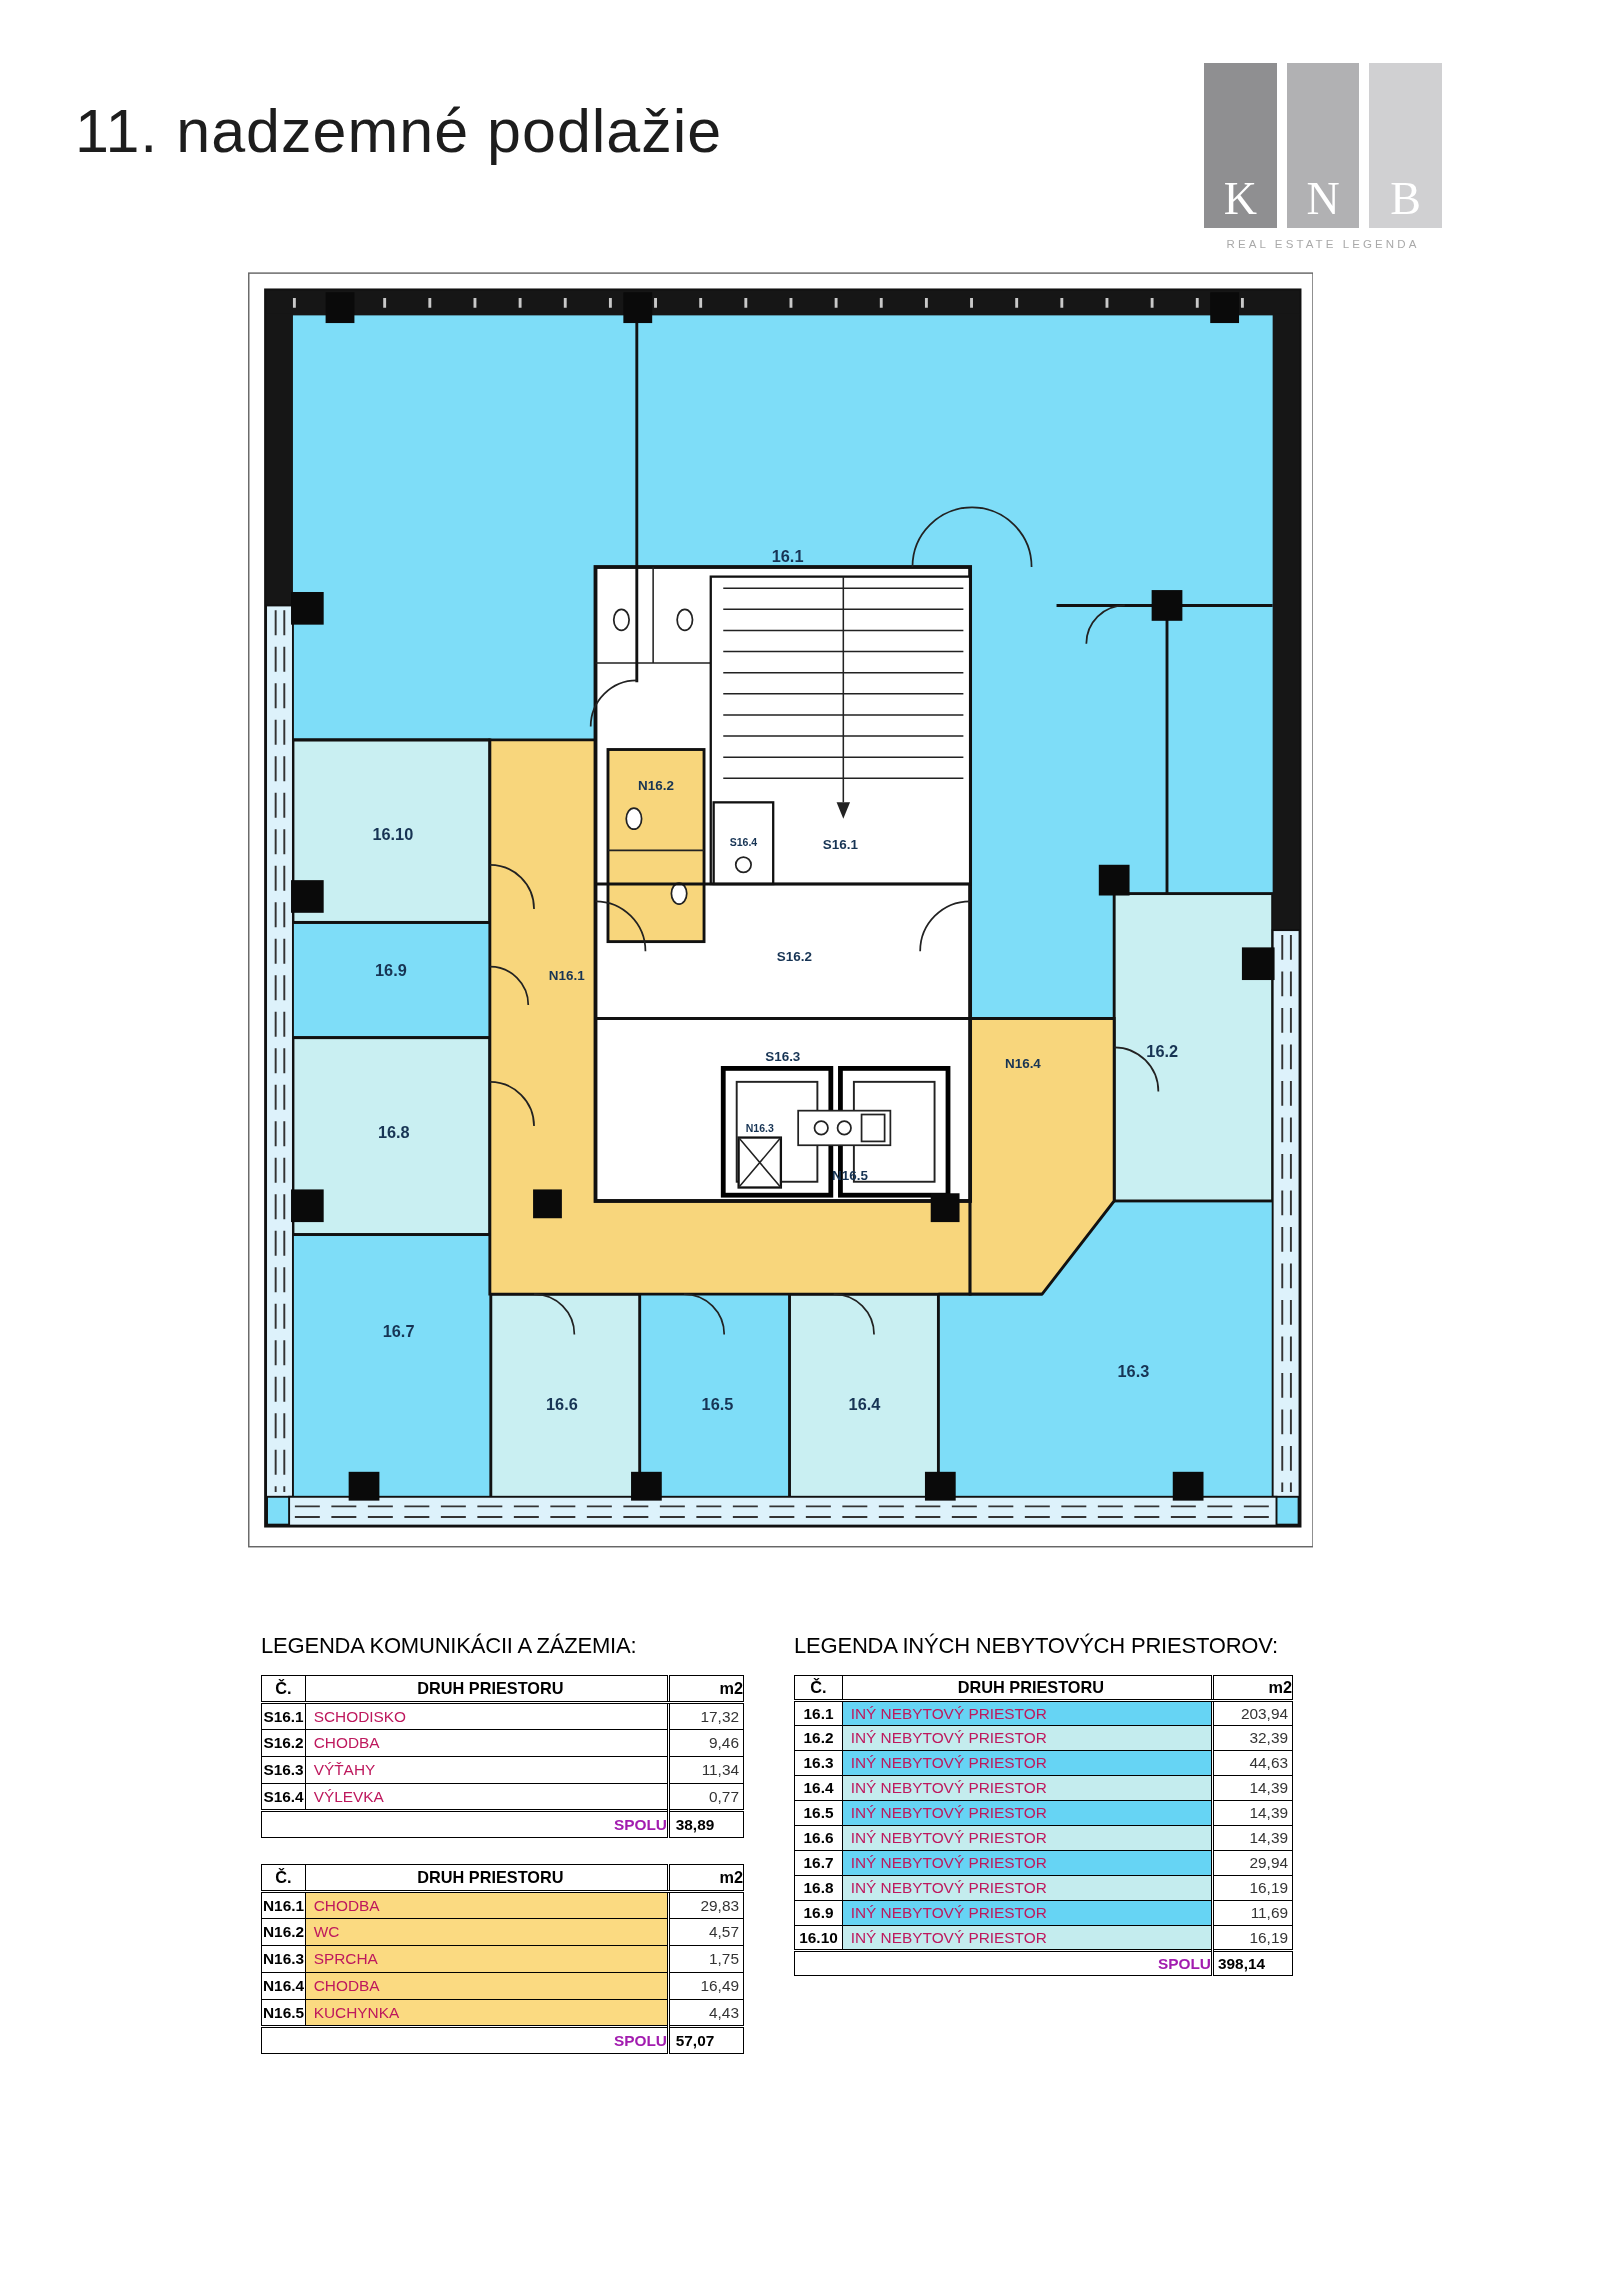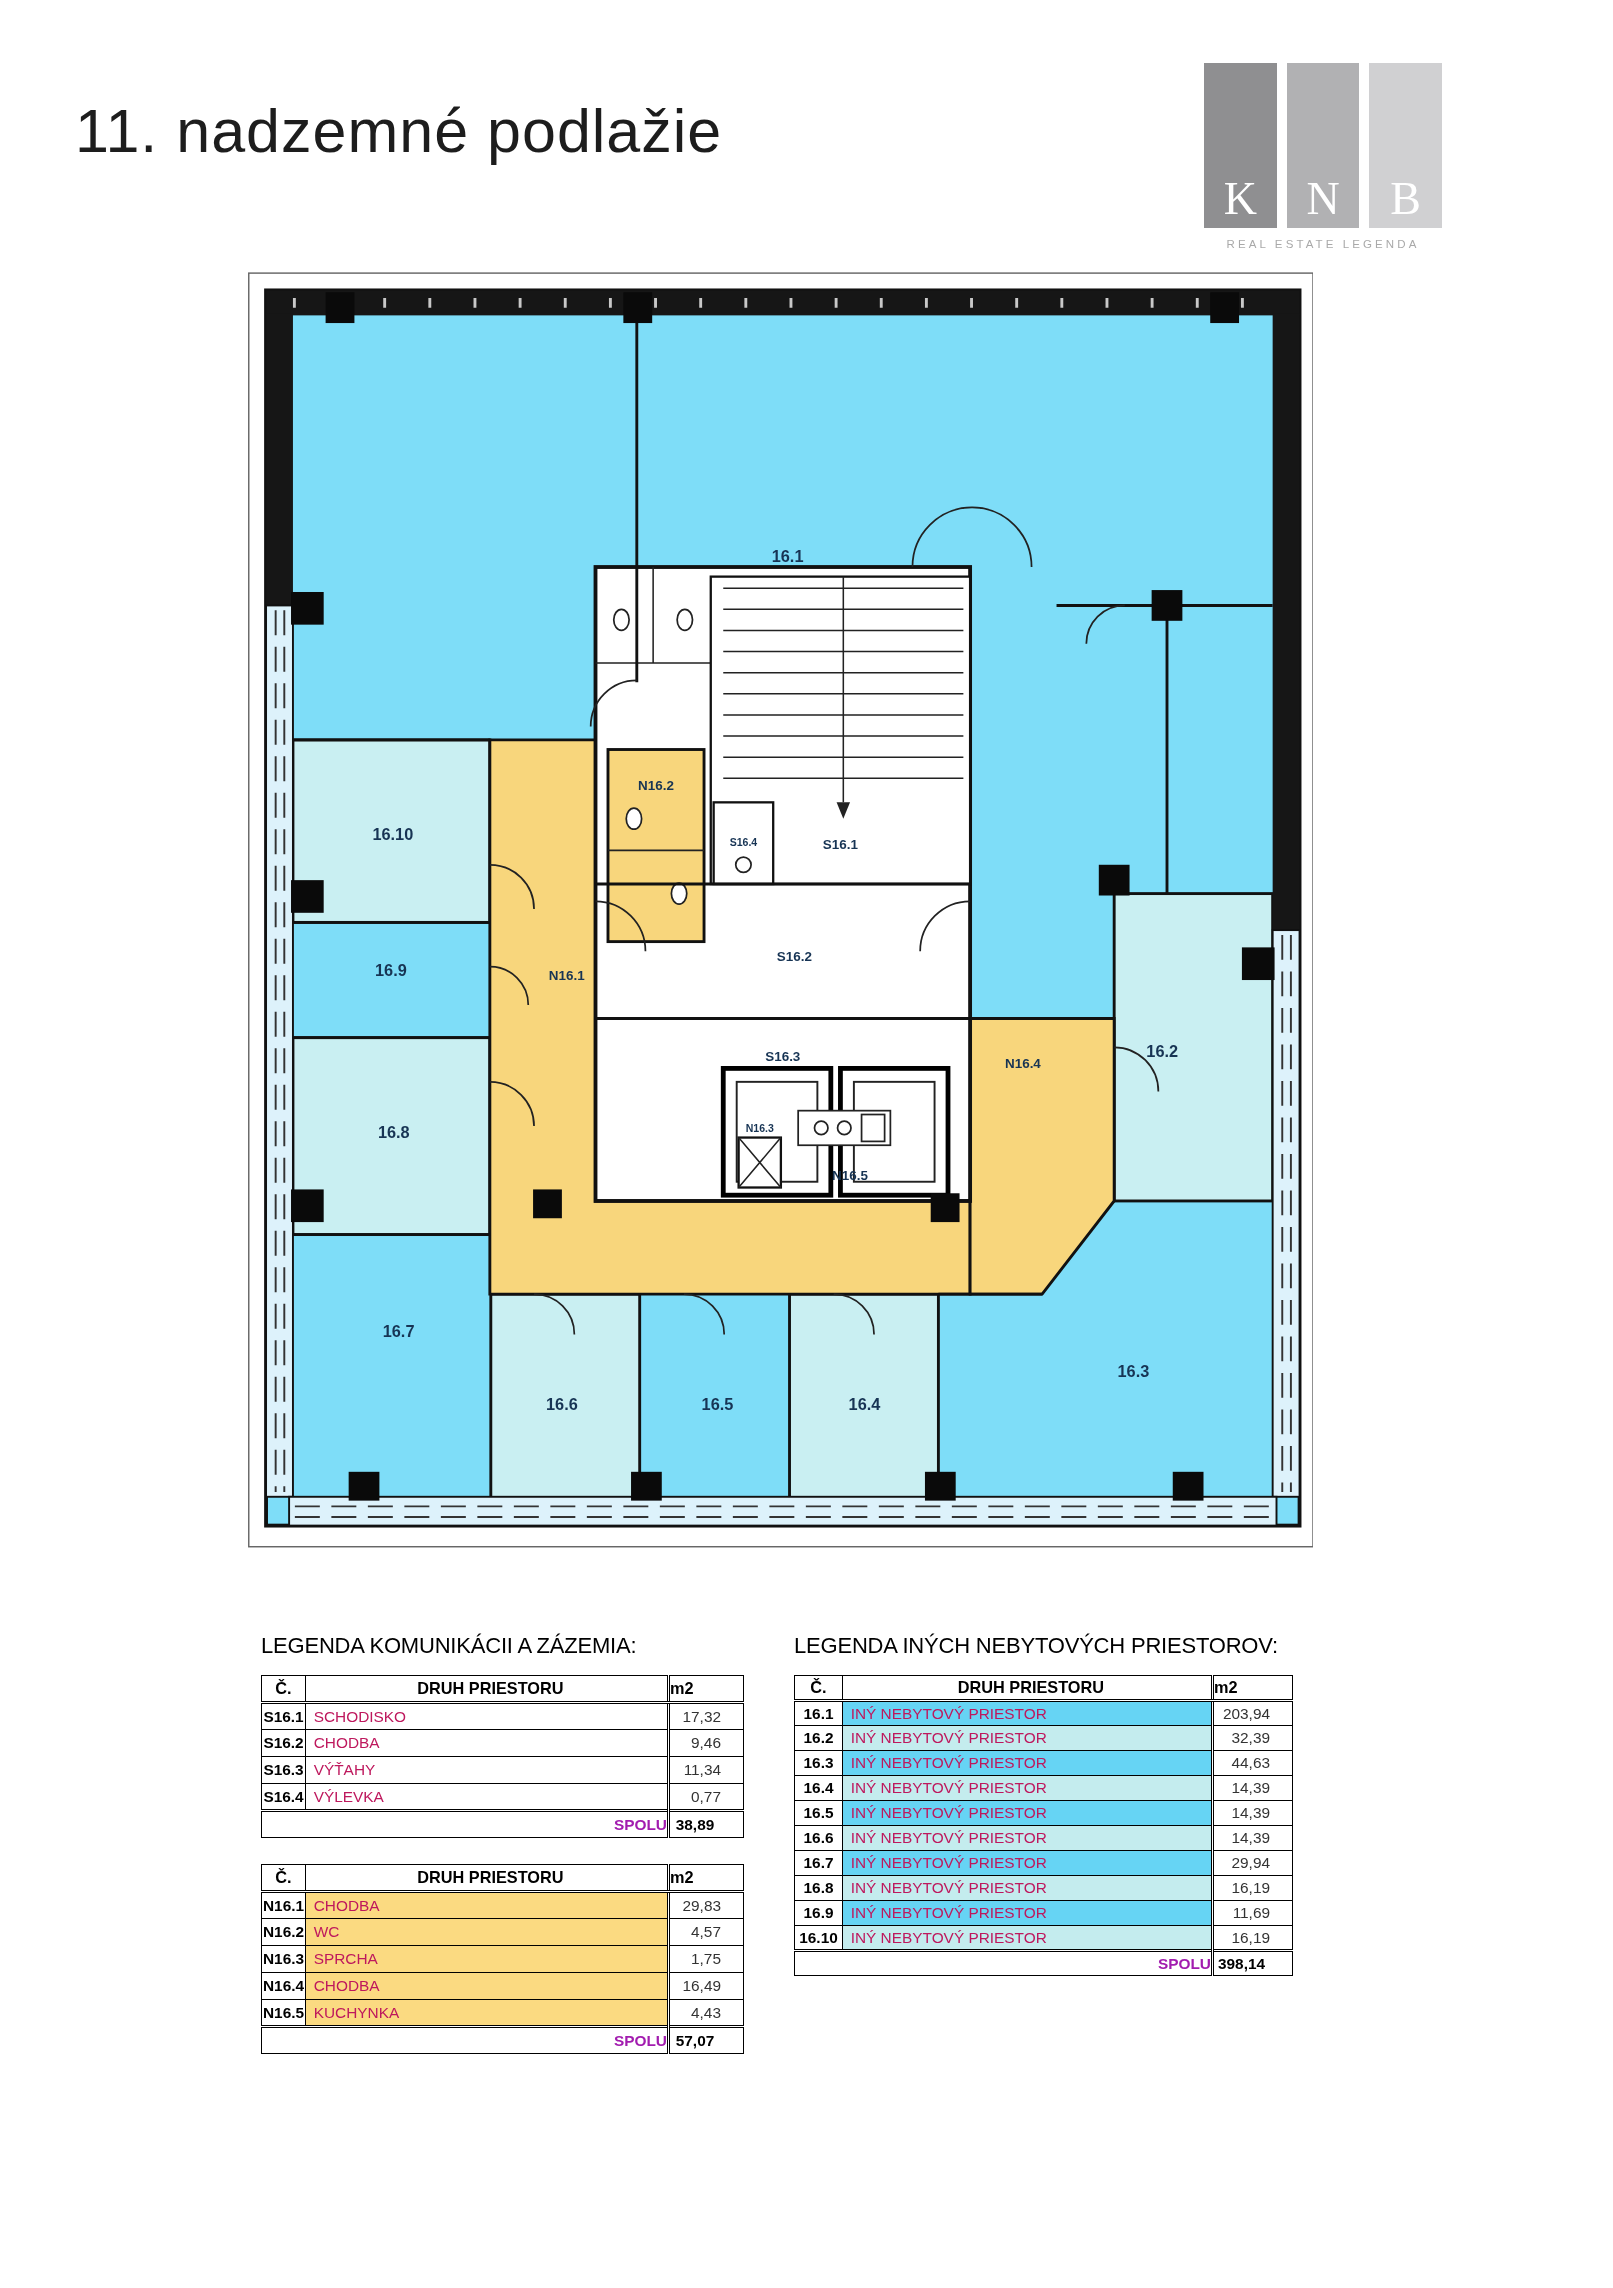--- a/index.html
+++ b/index.html
@@ -65,7 +65,7 @@
   table.legend th{font-size:16.3px;font-weight:bold;border-bottom:3.8px double #000;}
   th.h-num{text-align:center;}
   th.h-type{text-align:center;padding-left:7.7px;}
-  th.h-area{text-align:left;border-left:3.8px double #000 !important;}
+  th.h-area{text-align:right;border-left:3.8px double #000 !important;}
   td.v-num{text-align:center;font-weight:bold;color:#000;font-size:15px;}
   td.v-type{text-align:left;padding-left:7.7px;color:#be185d;}
   td.v-area{text-align:right;padding-right:22px;color:#333;border-left:3.8px double #000 !important;}

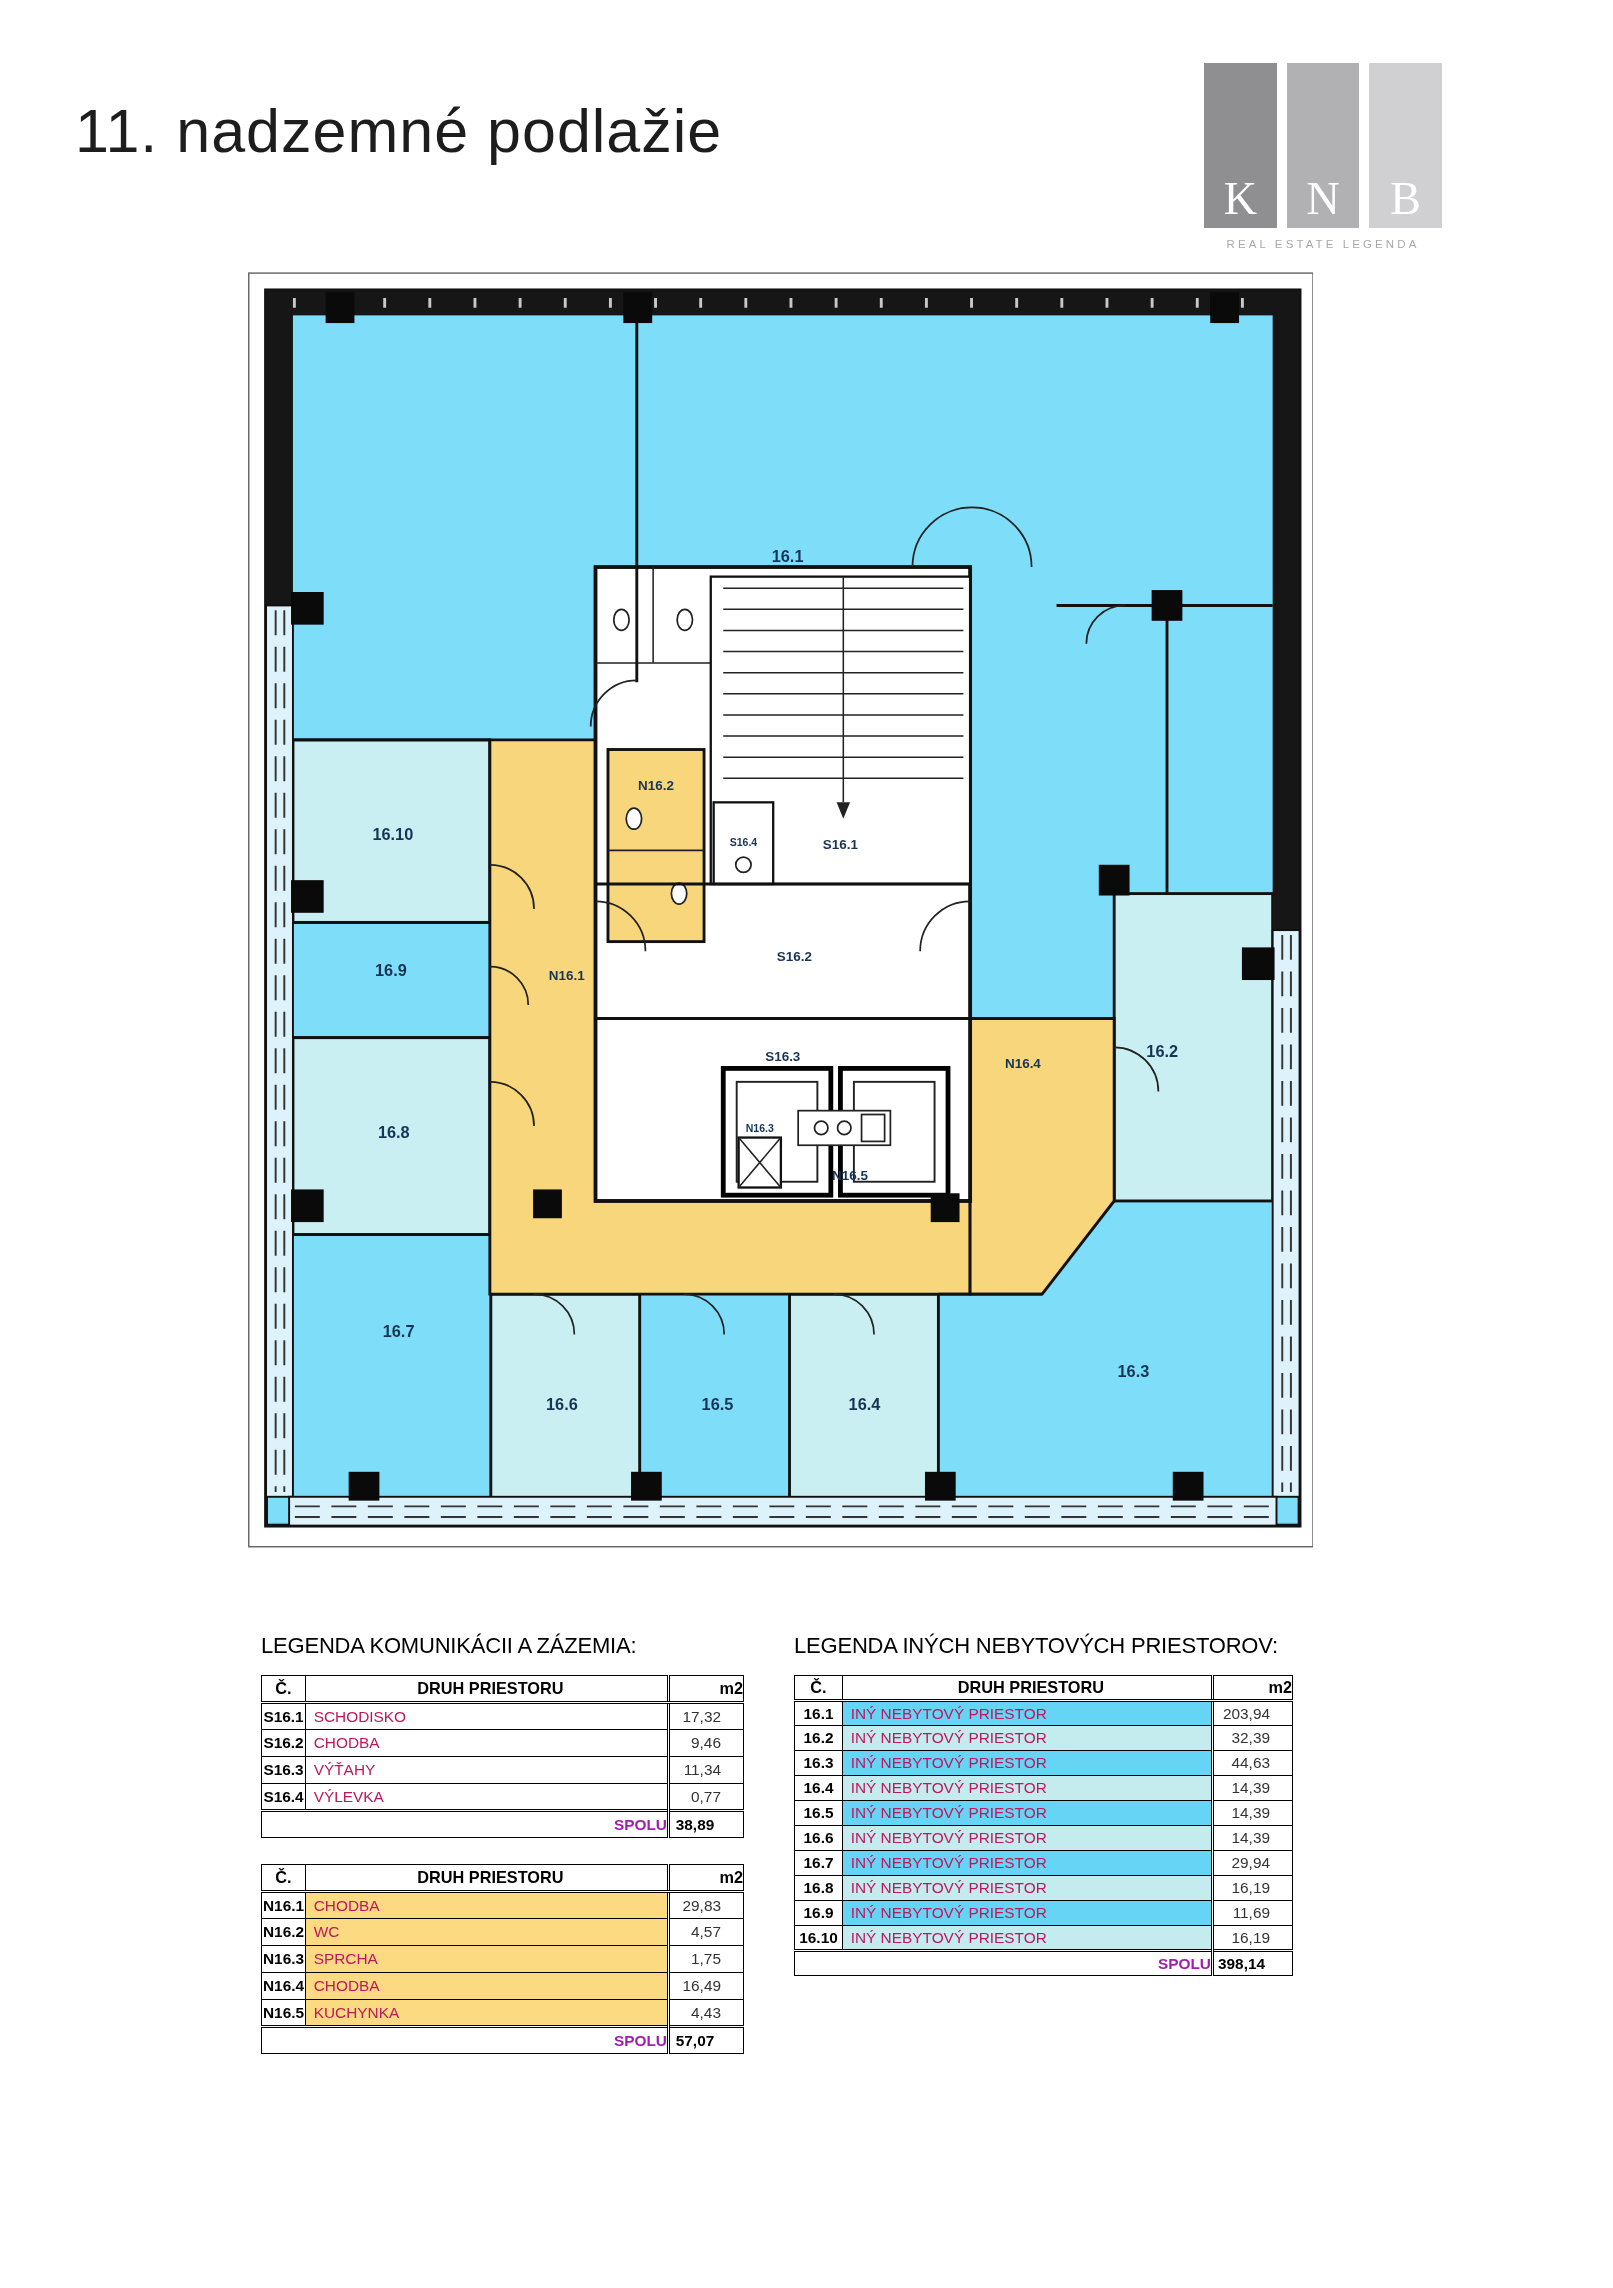--- a/index.html
+++ b/index.html
@@ -68,7 +68,7 @@
   th.h-area{text-align:right;border-left:3.8px double #000 !important;}
   td.v-num{text-align:center;font-weight:bold;color:#000;font-size:15px;}
   td.v-type{text-align:left;padding-left:7.7px;color:#be185d;}
-  td.v-area{text-align:right;padding-right:22px;color:#333;border-left:3.8px double #000 !important;}
+  td.v-area{text-align:right;padding-right:4px;color:#333;border-left:3.8px double #000 !important;}
   td.hl-y{background:var(--accent_yellow,#fbda81);}
   td.hl-b{background:var(--accent_bright,#66d4f4);}
   td.hl-p{background:var(--accent_pale,#c4ecee);}

